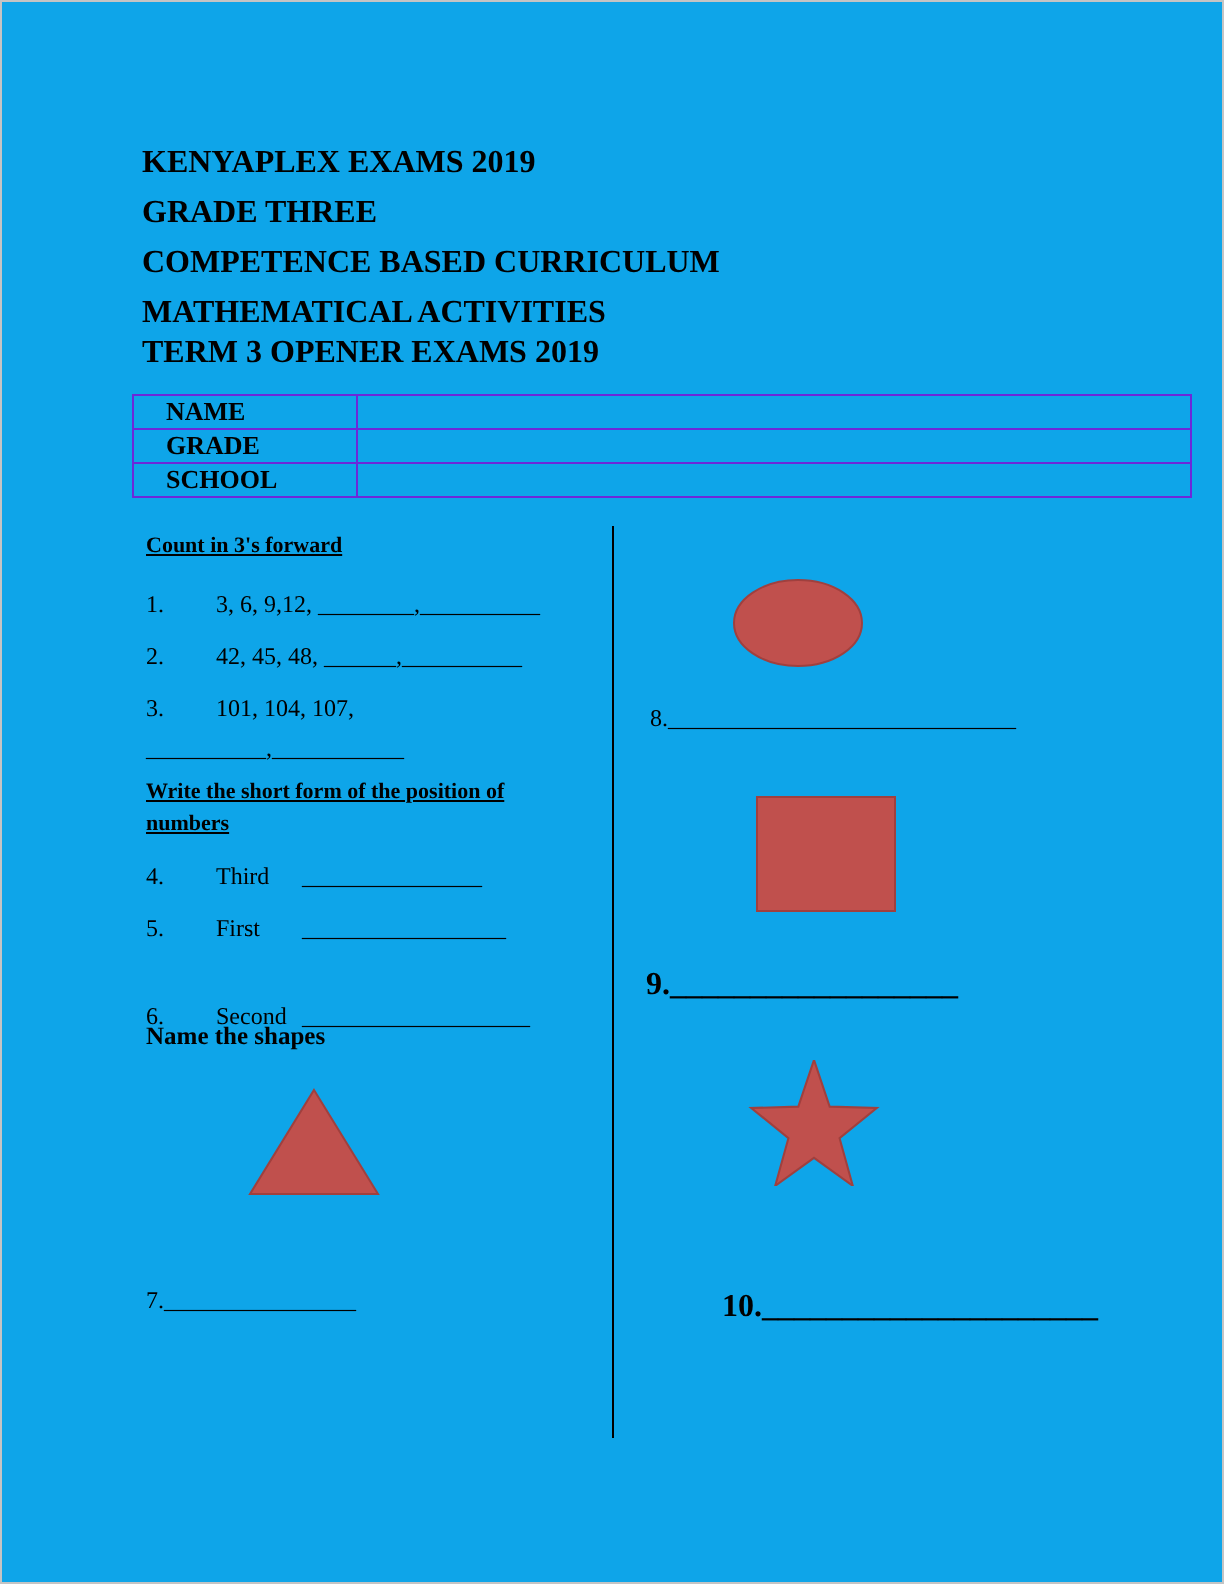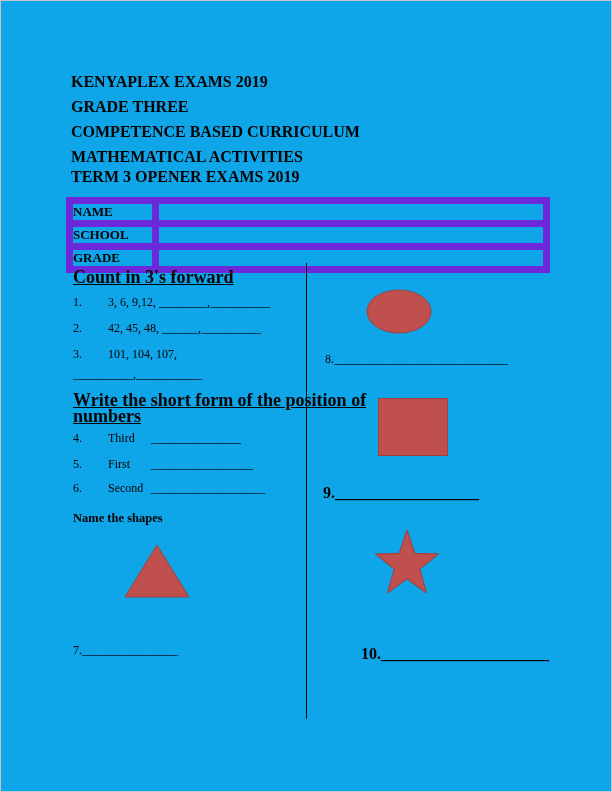--- a/index.html
+++ b/index.html
@@ -32,10 +32,10 @@
     border-collapse: collapse;
   }
   .info-table td {
-    border: 7px solid #6d28d9;
+    border: 1px solid #6d28d9;
     height: 14px;
     font-size: 13px;
-    padding: 0 0;
+    padding: 0 16px;
     vertical-align: middle;
   }
   .info-table td.lbl { width: 79px; font-weight: bold; }

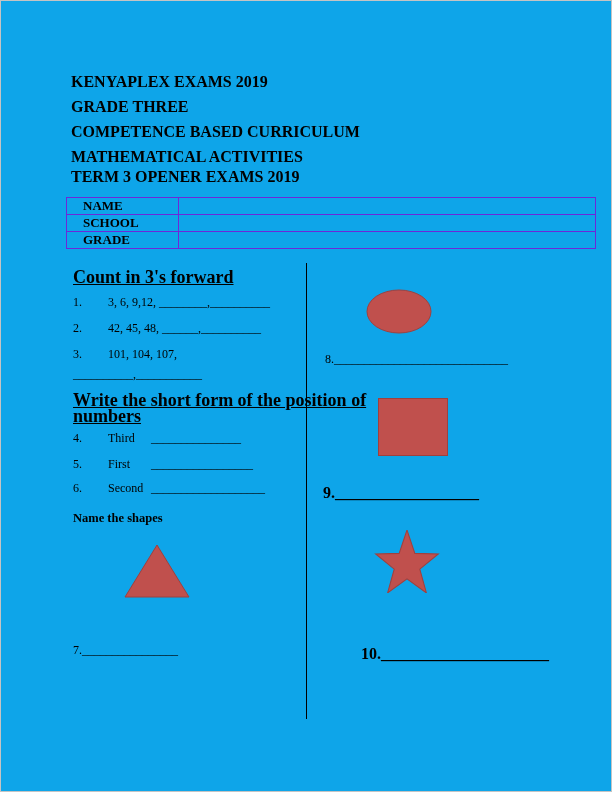--- a/index.html
+++ b/index.html
@@ -109,11 +109,11 @@
         <td class="val"></td>
       </tr>
       <tr>
-        <td class="lbl">SCHOOL</td>
+        <td class="lbl">GRADE</td>
         <td class="val"></td>
       </tr>
       <tr>
-        <td class="lbl">GRADE</td>
+        <td class="lbl">SCHOOL</td>
         <td class="val"></td>
       </tr>
     </tbody>

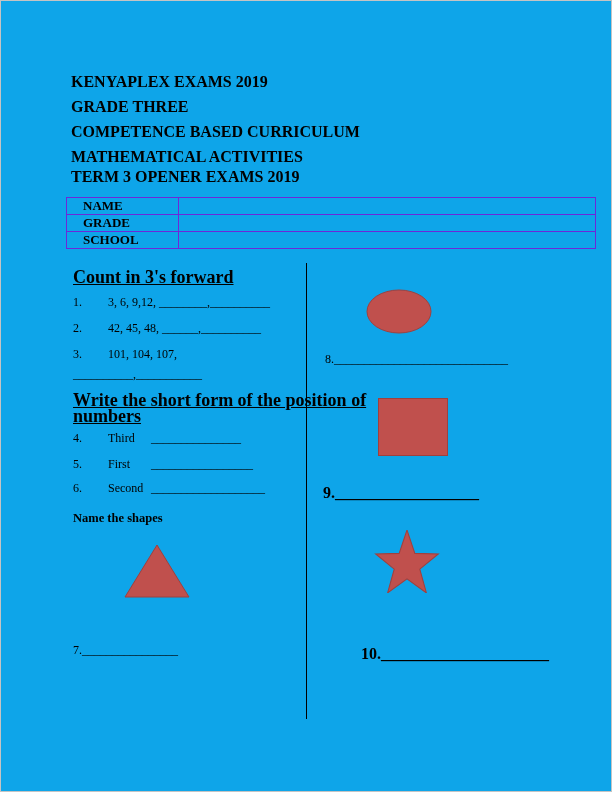--- a/index.html
+++ b/index.html
@@ -51,7 +51,7 @@
   .sec-title {
     position: absolute;
     left: 72px;
-    font-size: 18px;
+    font-size: 11px;
     font-weight: bold;
     text-decoration: underline;
     white-space: nowrap;

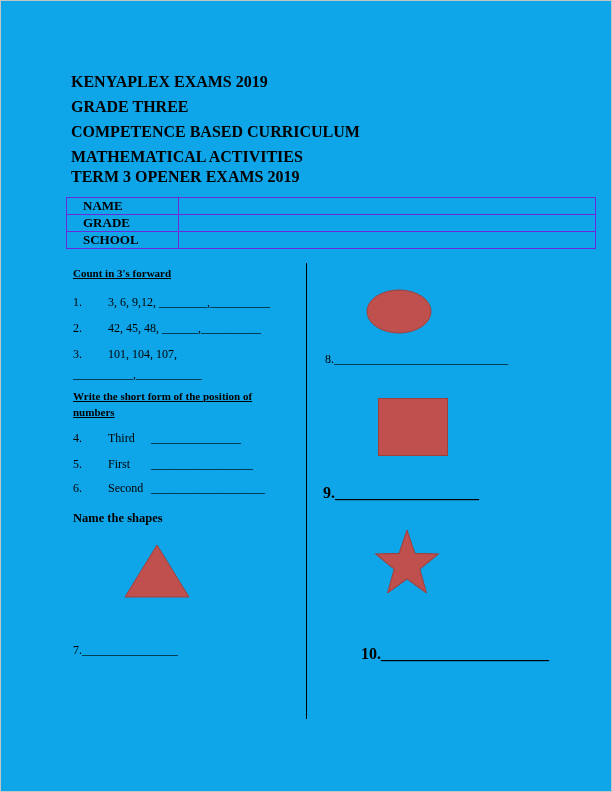--- a/index.html
+++ b/index.html
@@ -147,7 +147,7 @@
     <span class="qnum">5.</span><span class="qword">First</span><span>_________________</span>
   </div>
 
-  <div class="q-row" style="top:480px">
+  <div class="q-row" style="top:500px">
     <span class="qnum">6.</span><span class="qword">Second</span><span>___________________</span>
   </div>
 

